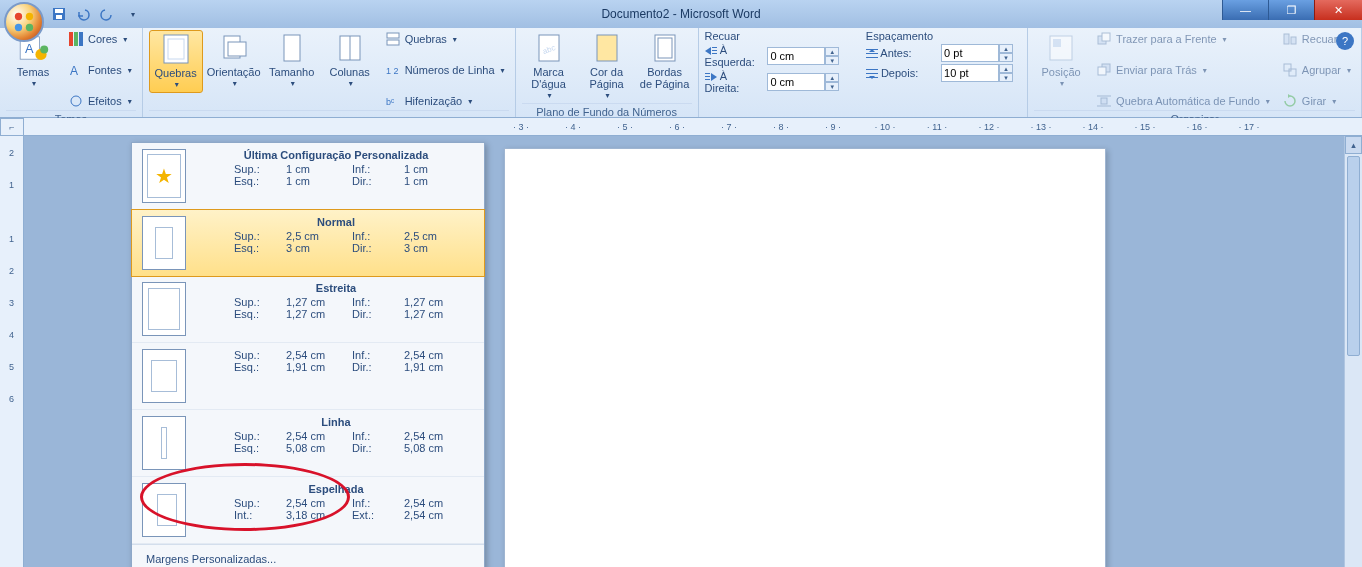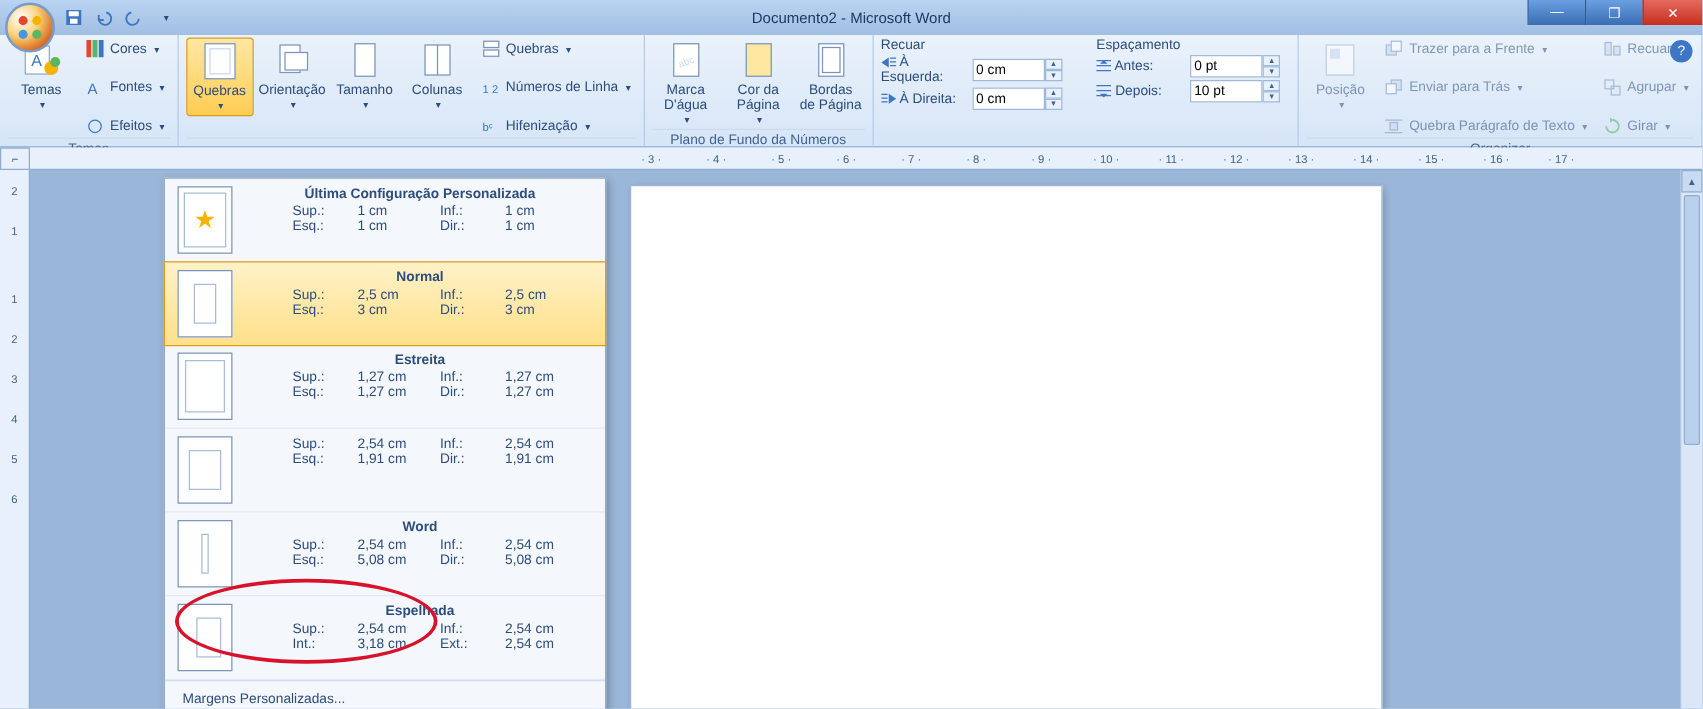--- a/index.html
+++ b/index.html
@@ -400,7 +400,7 @@
                   <line x1="0" y1="12" x2="14" y2="12" stroke="#7a95b9"></line>
                 </svg>
               </span>
-              <span>Quebra Parágrafo de Texto</span>
+              <span>Quebra Automática de Fundo</span>
               <span class="dd">▾</span>
             </div>
         </div>

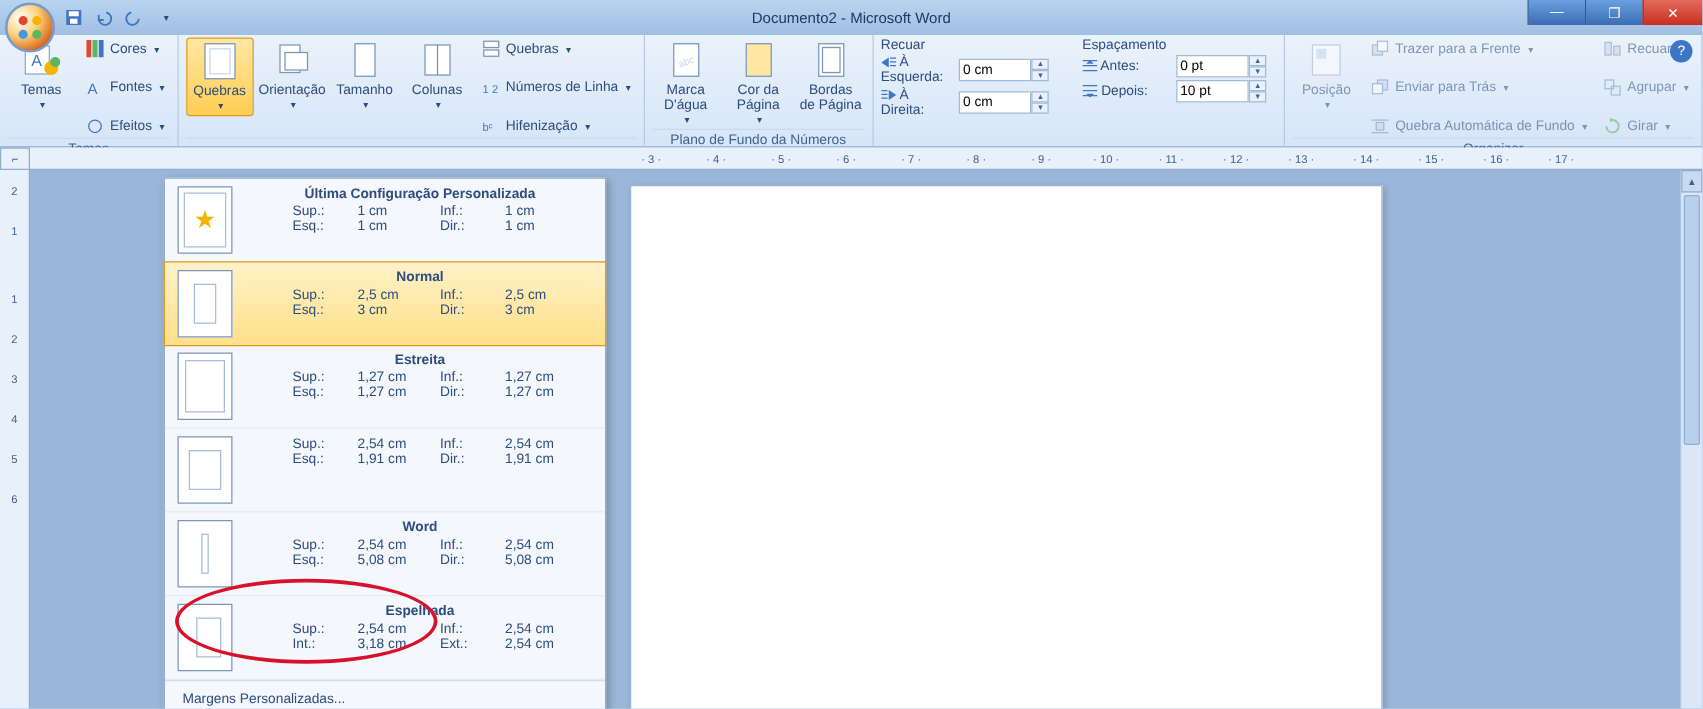--- a/index.html
+++ b/index.html
@@ -554,7 +554,7 @@
     <div class="dd-item">
       <div class="dd-thumb wide"></div>
       <div class="dd-text">
-        <div class="dd-title">Word</div>
+        <div class="dd-title">Linha</div>
         <div class="dd-grid">
           <span>Sup.:</span>
           <span>2,54 cm</span>

